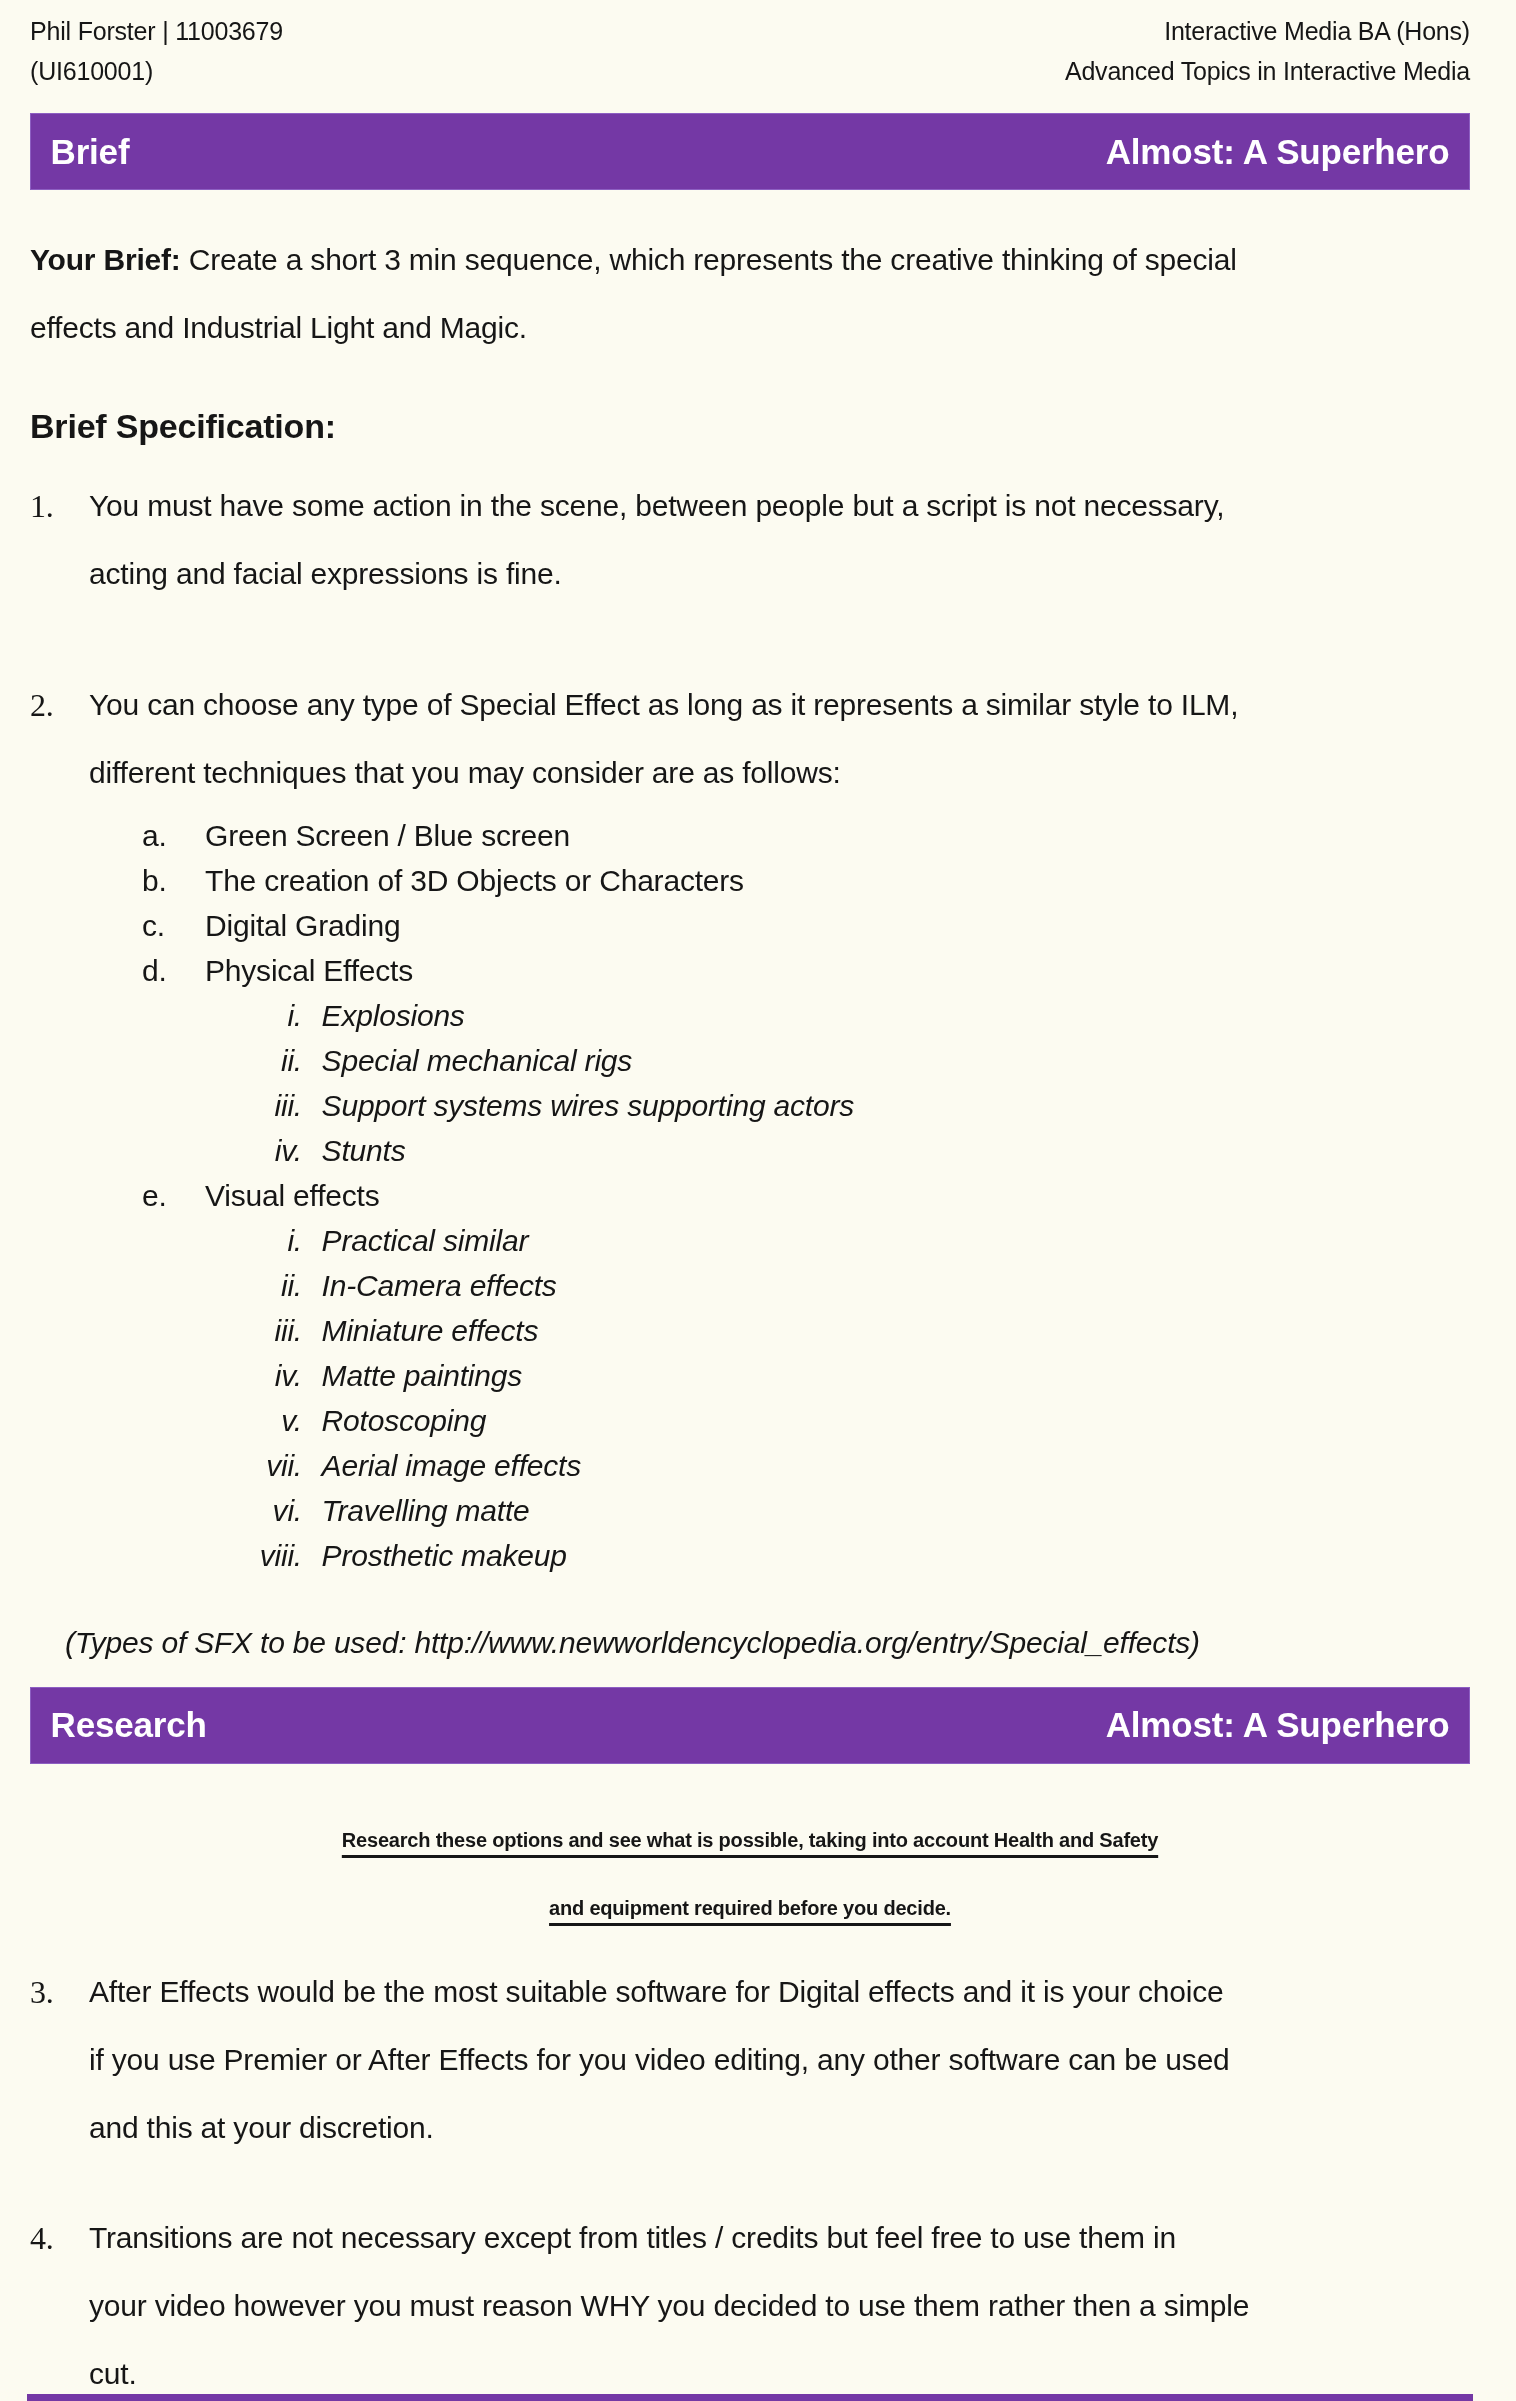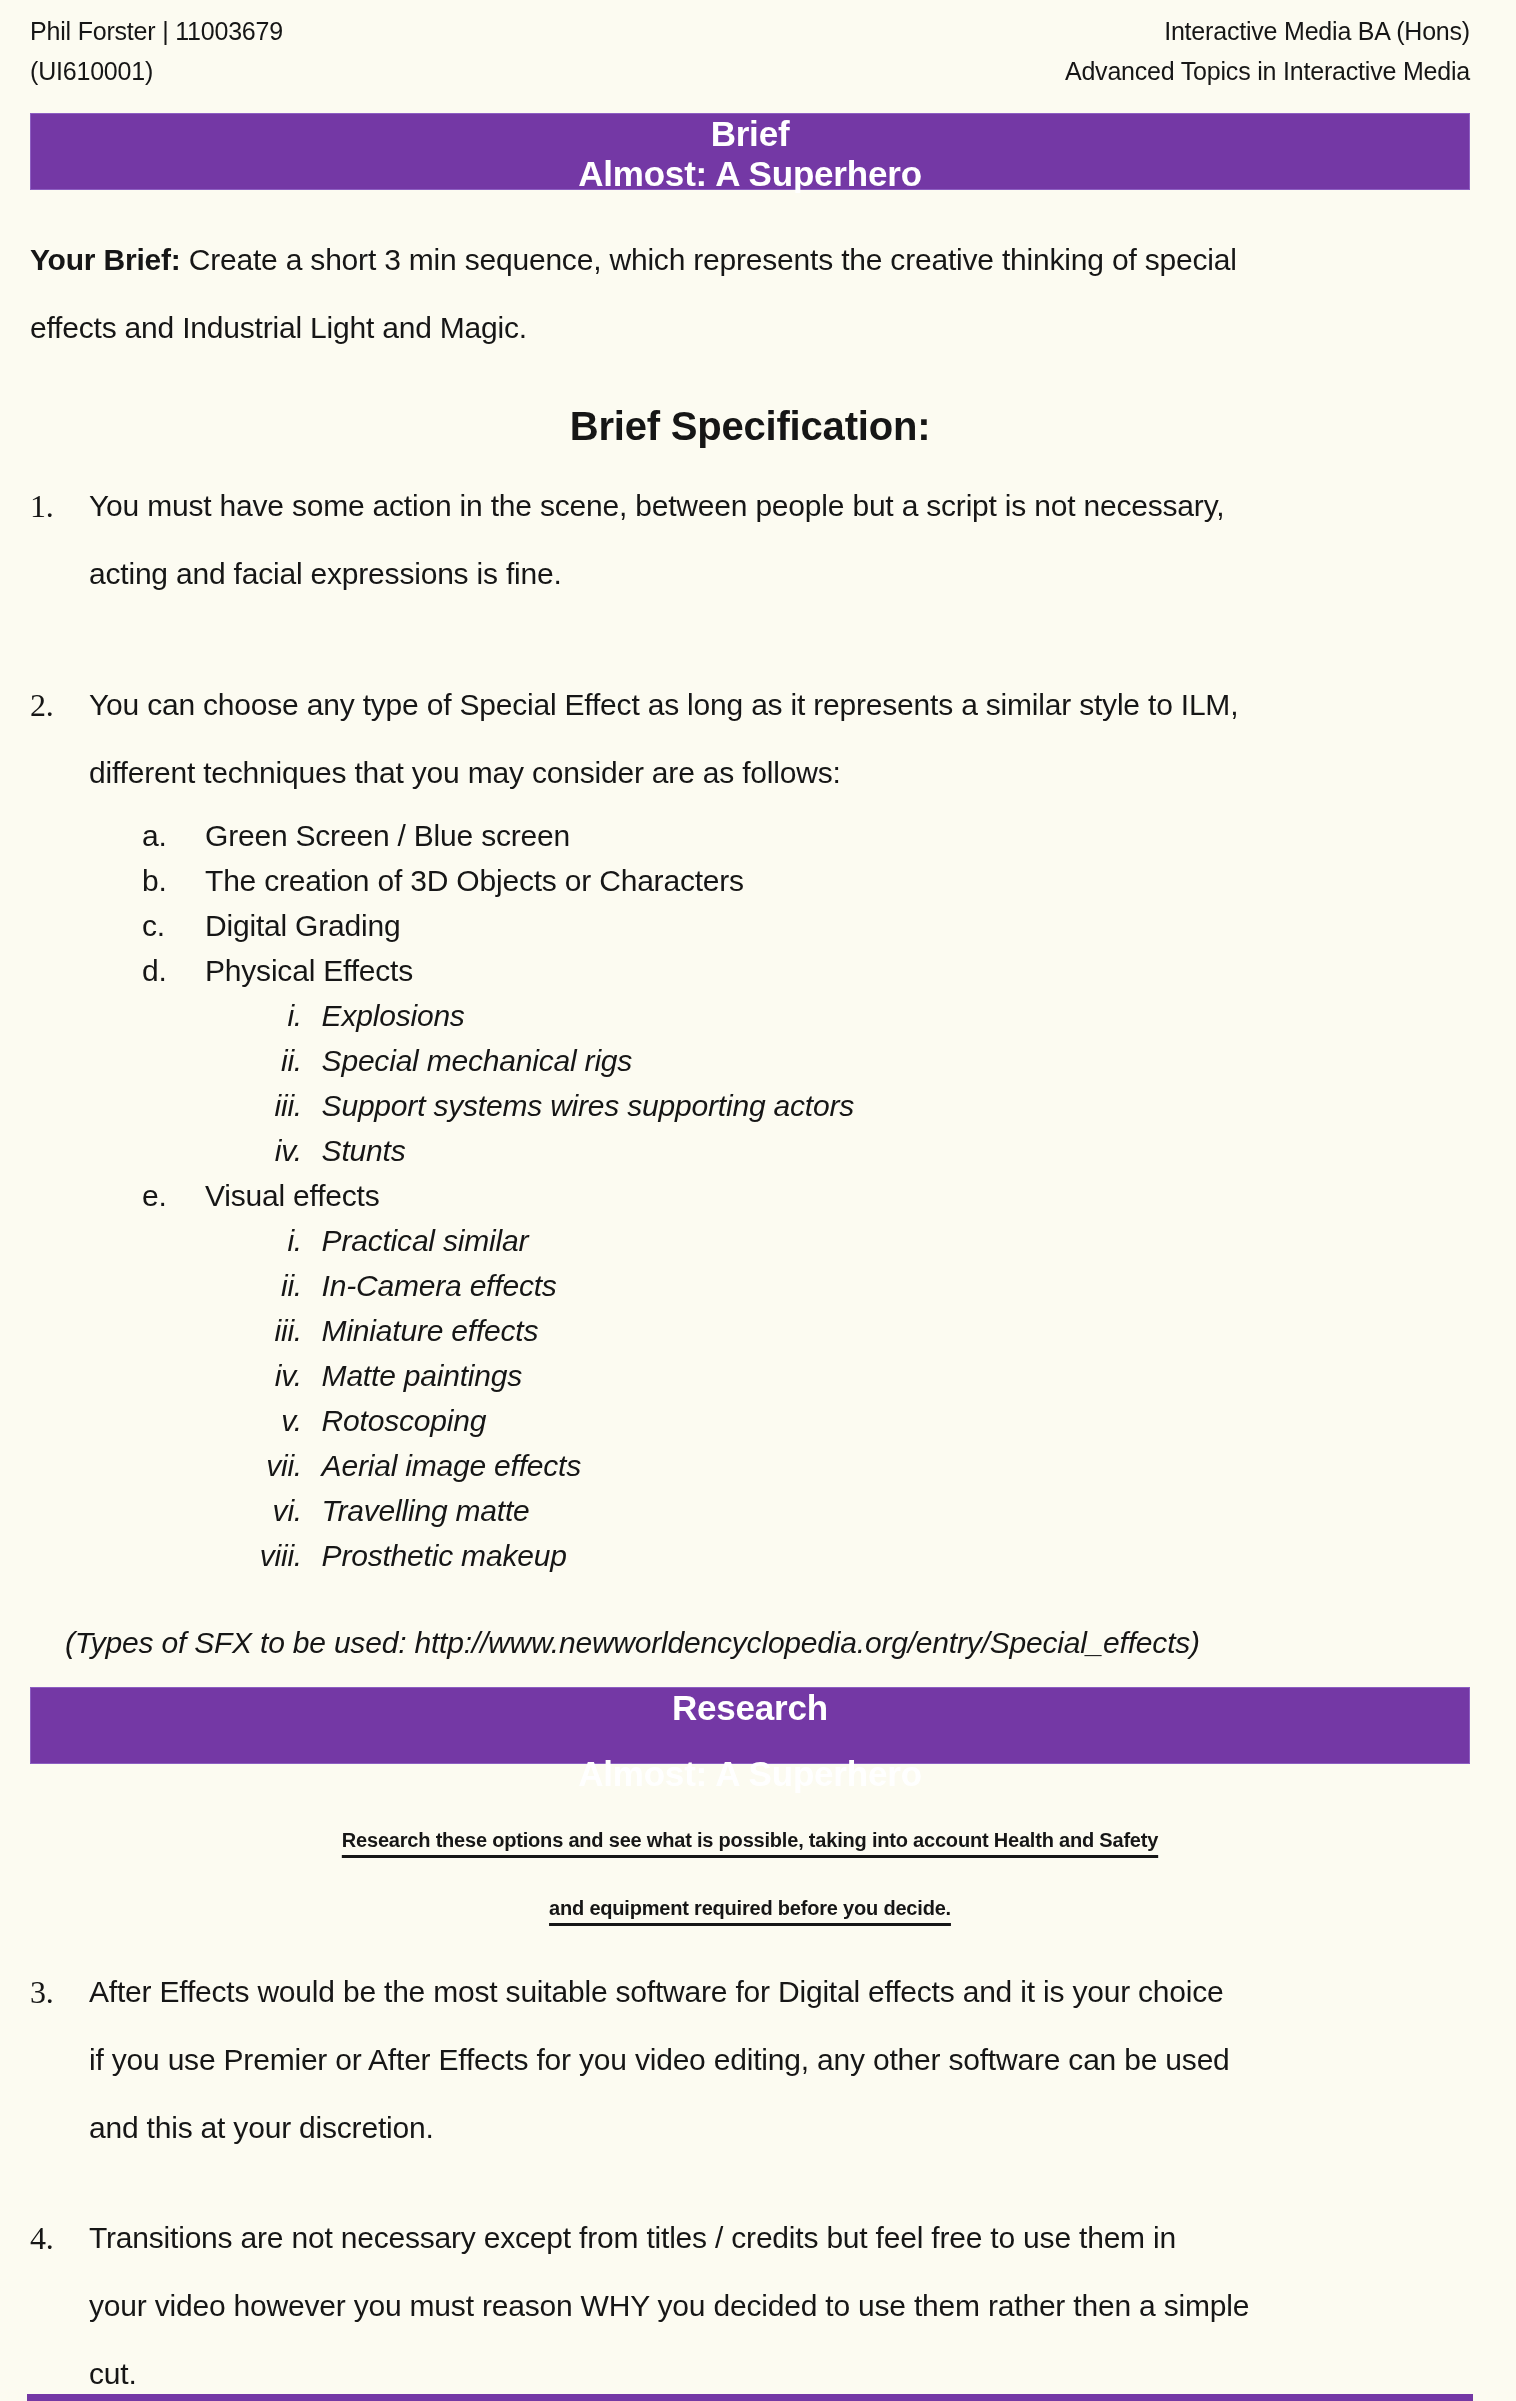--- a/index.html
+++ b/index.html
@@ -42,7 +42,6 @@
     color: #ffffff;
     font-size: 35px;
     font-weight: bold;
-    flex-direction: column;
   }
   .banner.research { margin-top: 10.6px; gap: 26px; }
   

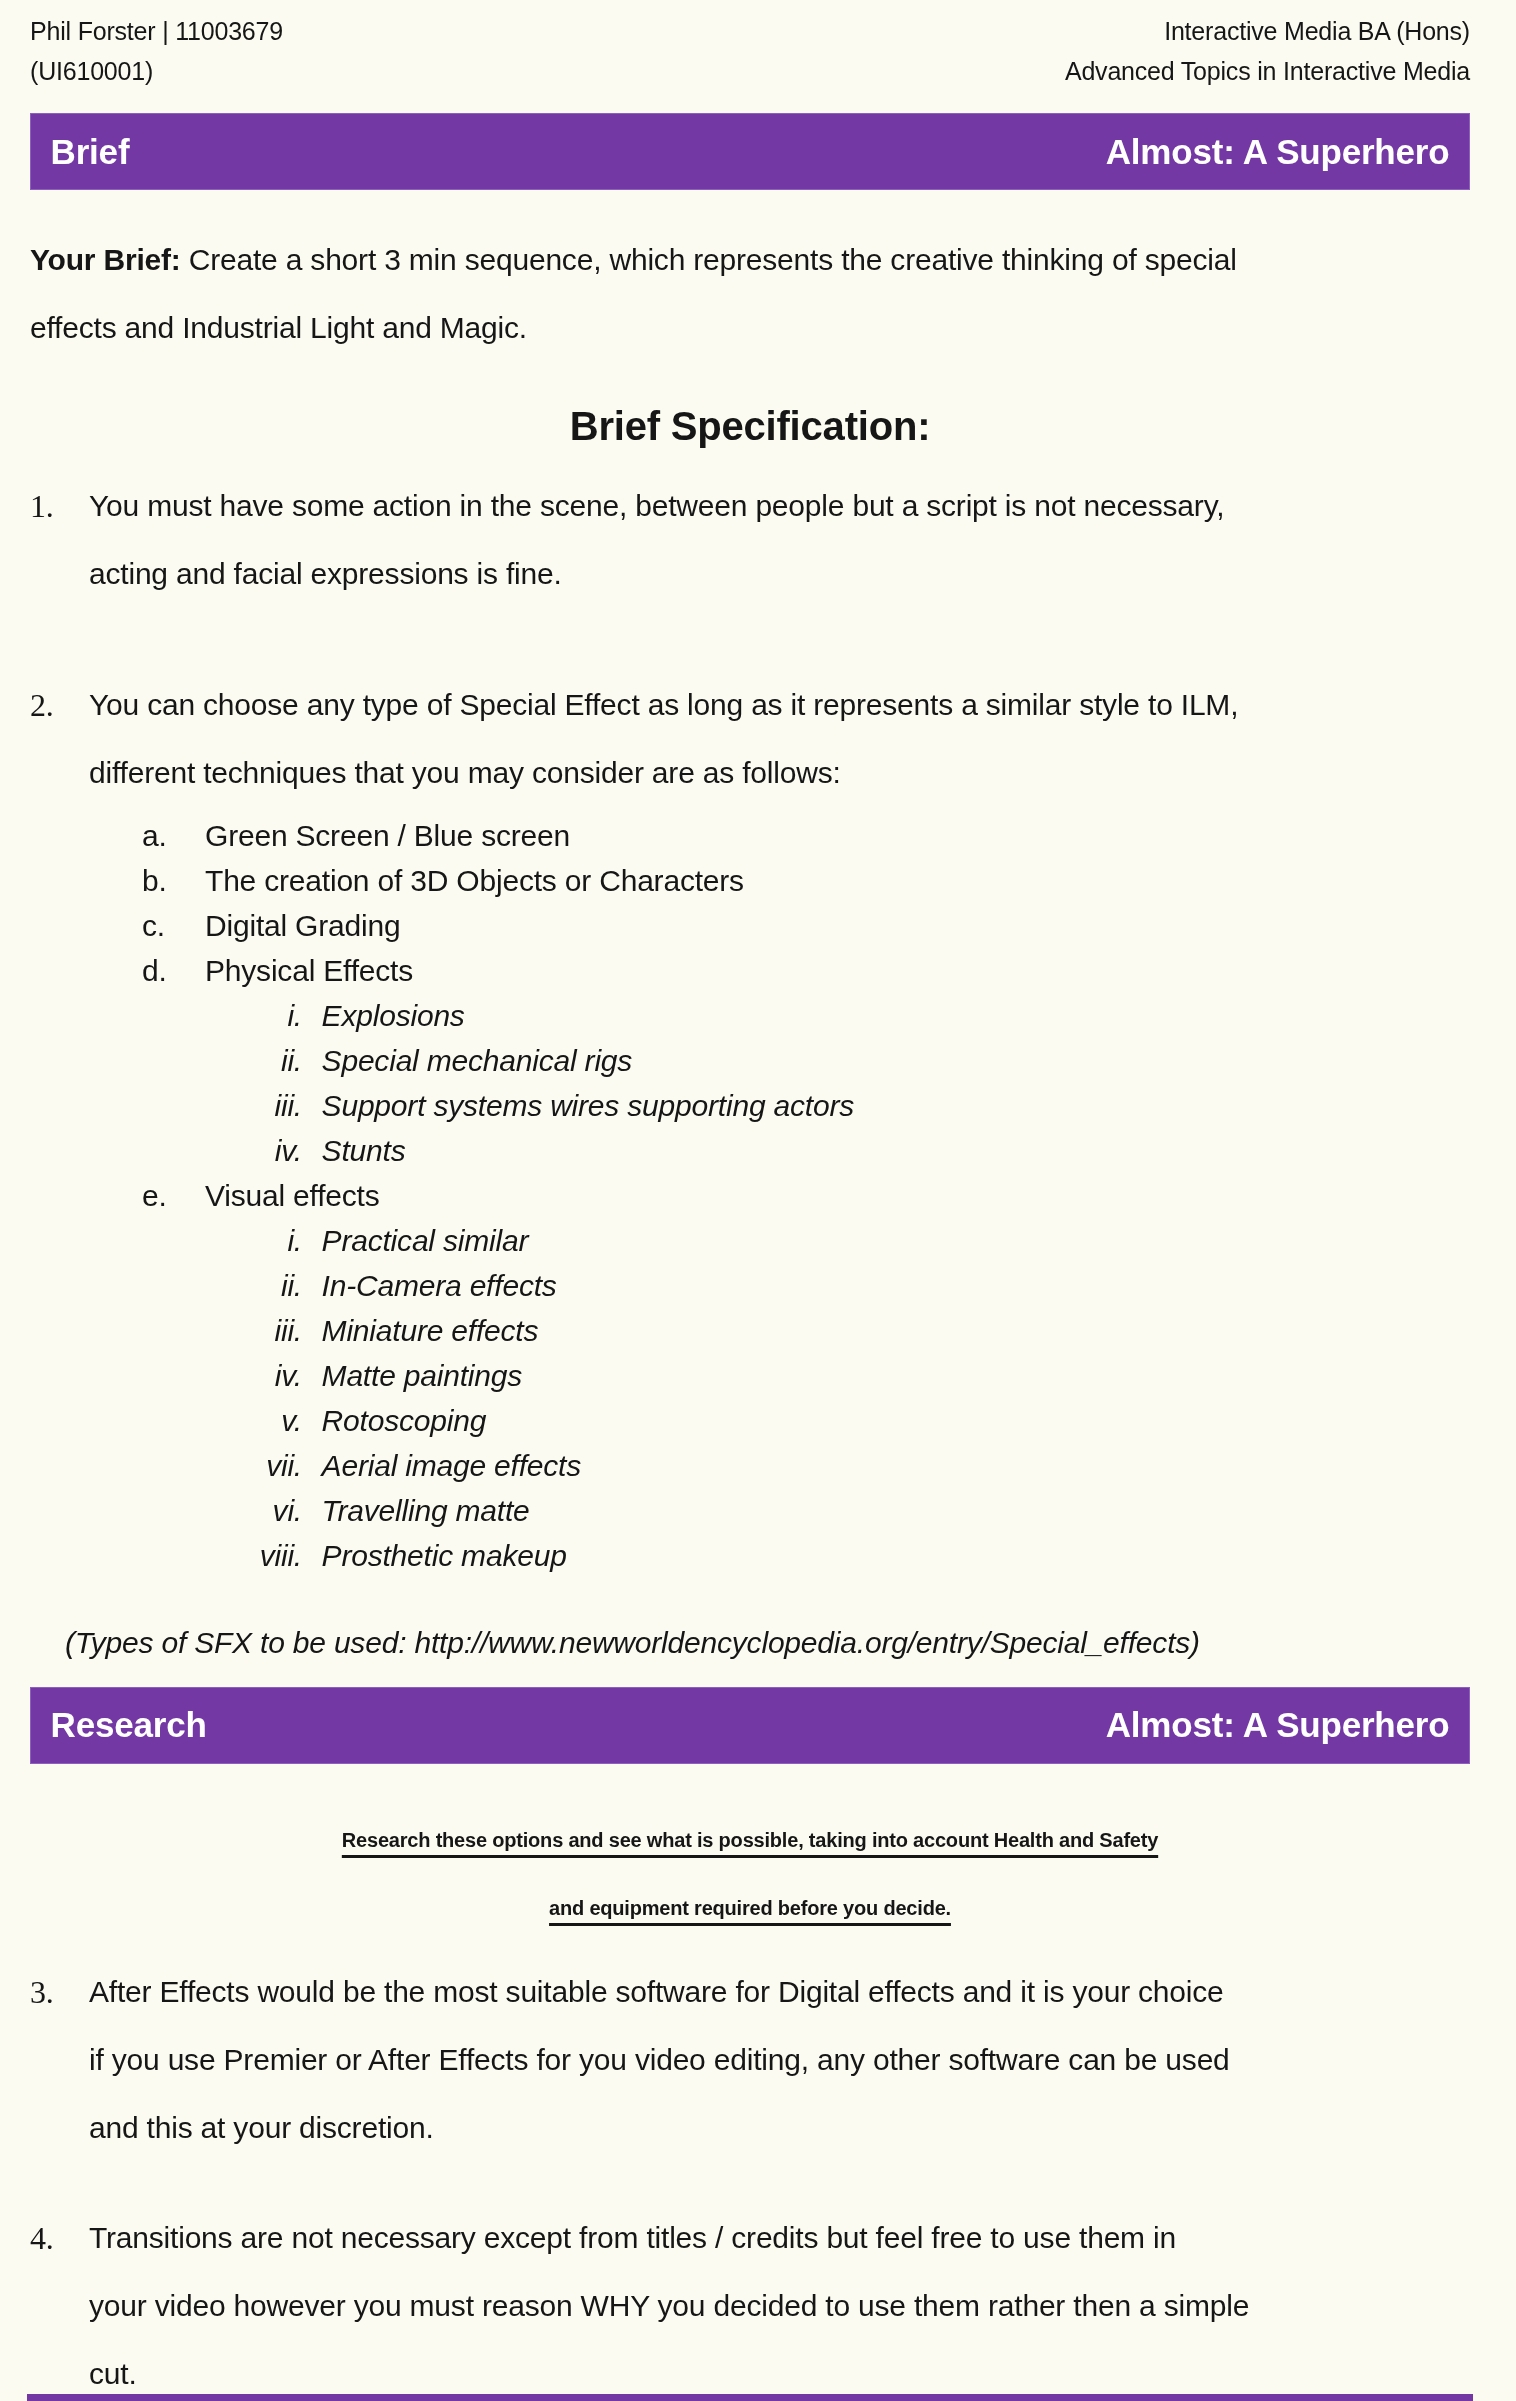--- a/index.html
+++ b/index.html
@@ -53,10 +53,9 @@
   .intro { margin-top: 36px; }
   .spec-heading {
     margin-top: 10.6px;
-    font-size: 40px;
+    font-size: 34px;
     line-height: 68px;
     font-weight: bold;
-    text-align: center;
   }
   
   .num-item {

